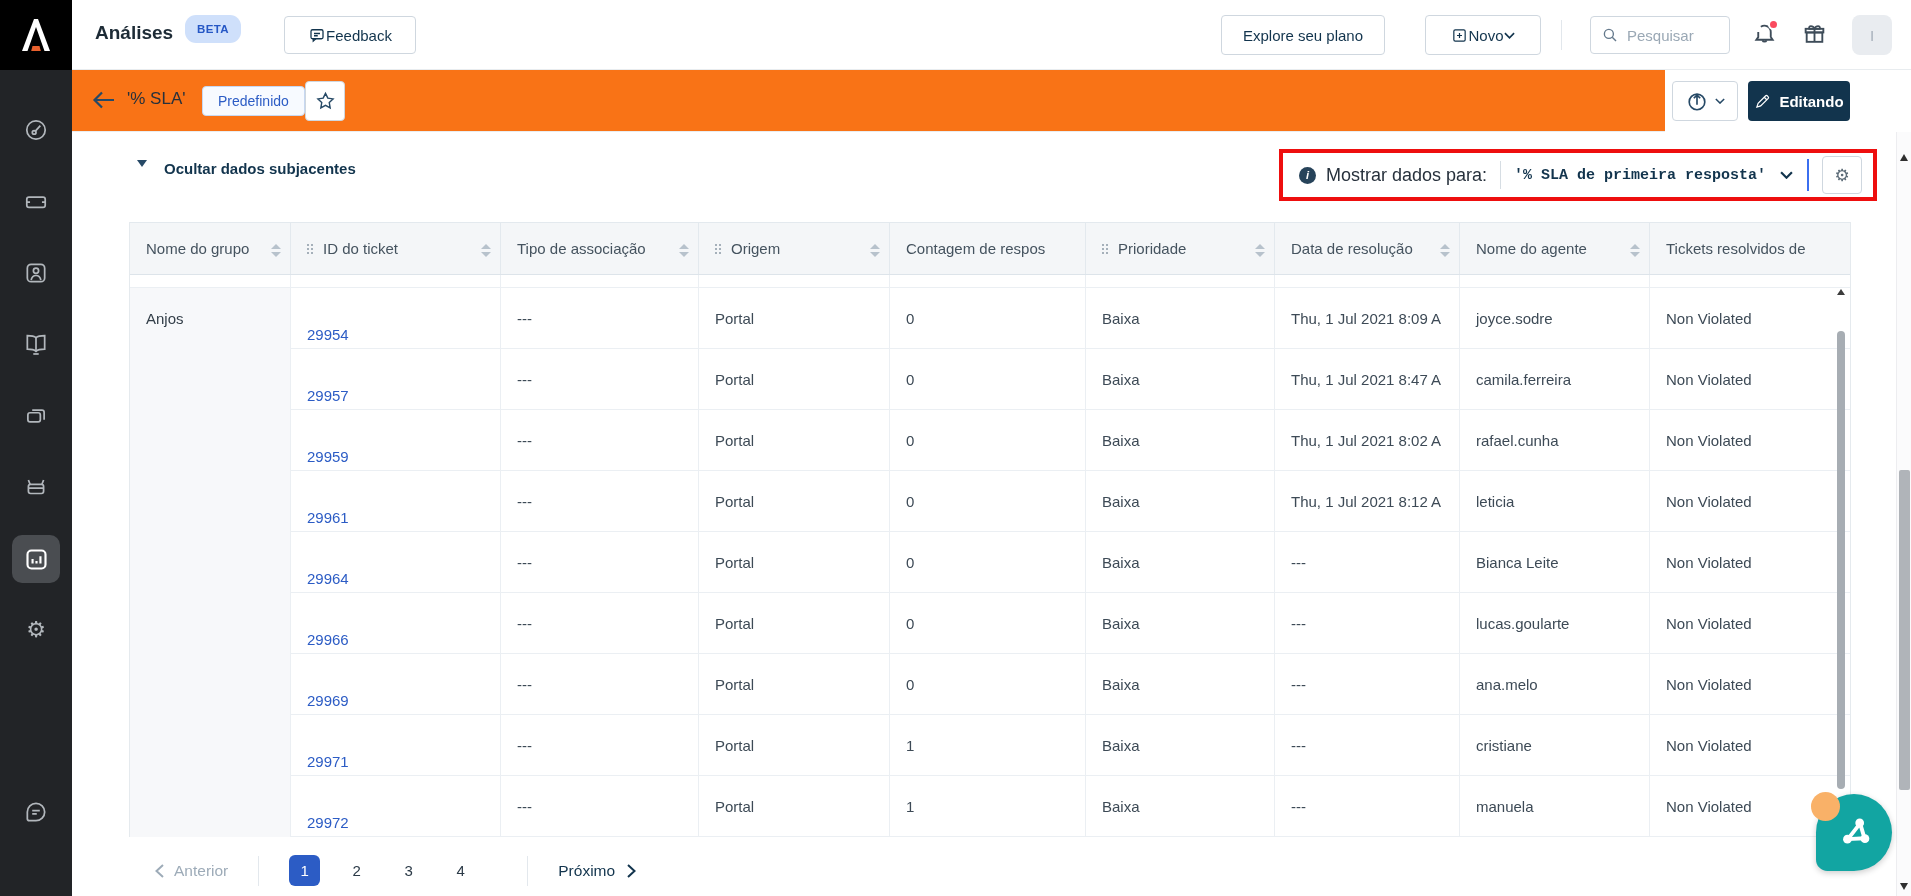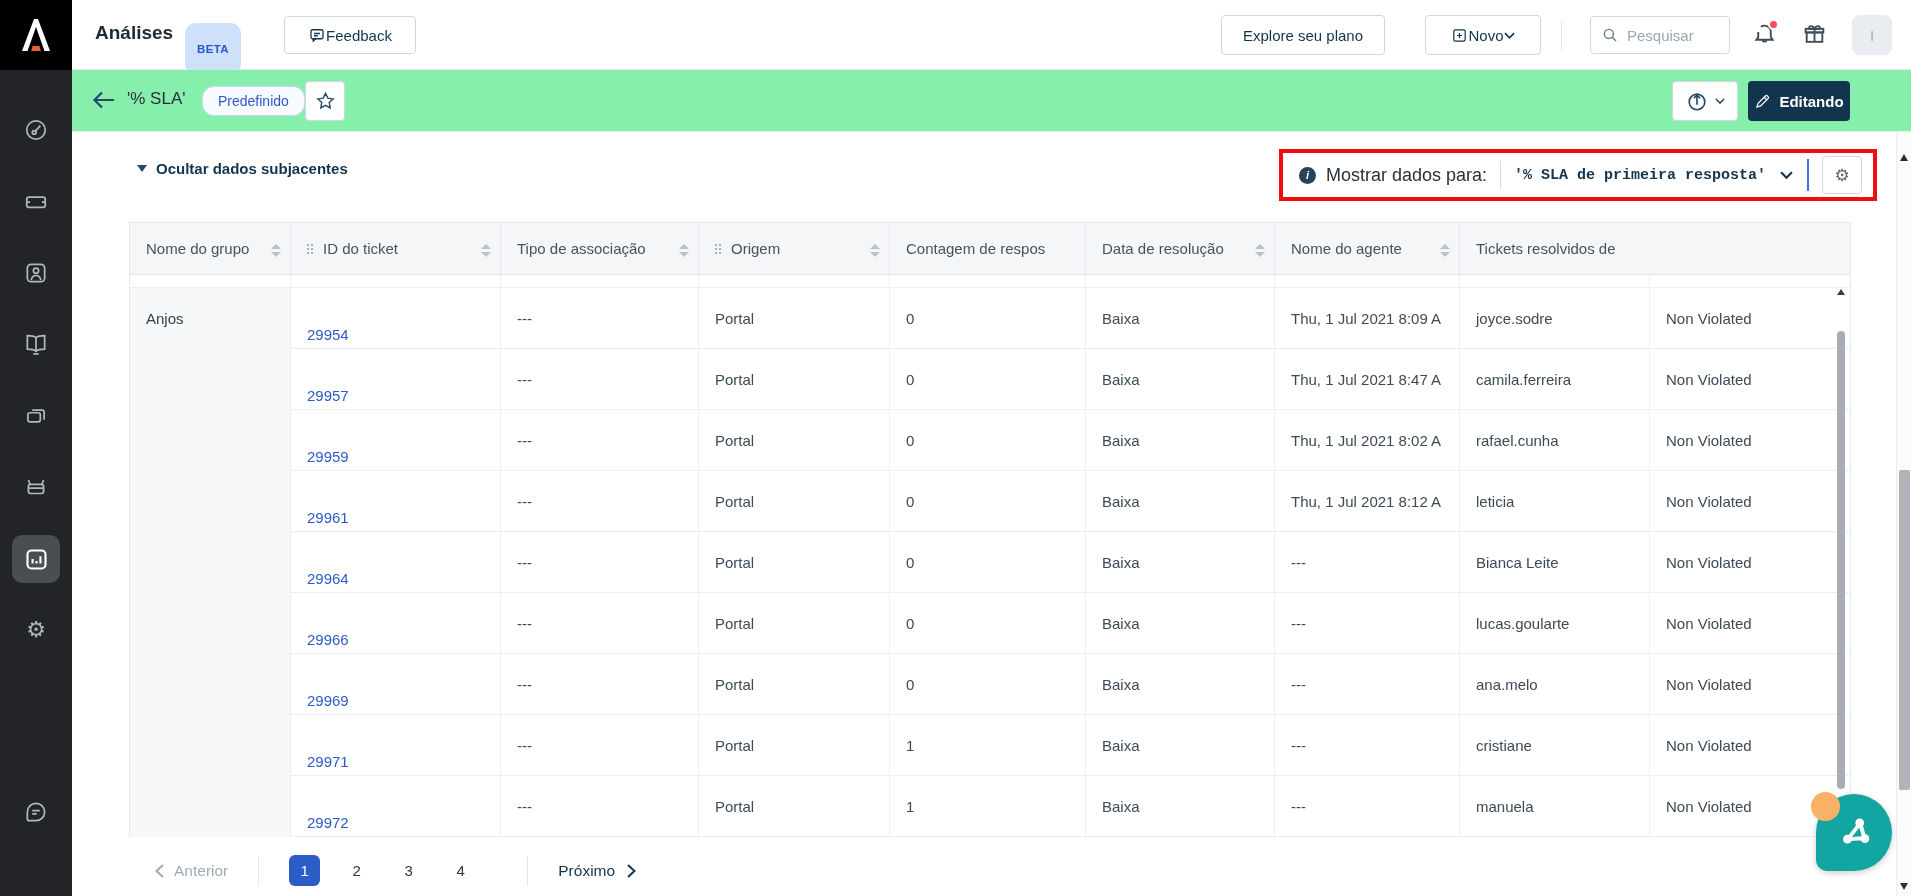--- a/index.html
+++ b/index.html
@@ -21,8 +21,8 @@
   .topbar { position:absolute; left:72px; top:0; width:1839px; height:70px; background:#fff;
             border-bottom:1px solid #e8ecef; }
   .app-title { position:absolute; left:23px; top:22px; font-size:19px; font-weight:600; color:#1d2b36; }
-  .beta-pill { position:absolute; left:113px; top:23px; background:#cfe0fb; color:#2557c5;
-               font-size:11.5px; font-weight:bold; letter-spacing:.4px; padding:20px 12px; border-radius:11px; }
+  .beta-pill { position:absolute; left:113px; top:15px; background:#cfe0fb; color:#2557c5;
+               font-size:11.5px; font-weight:bold; letter-spacing:.4px; padding:8px 12px; border-radius:11px; }
   .btn { display:flex; align-items:center; justify-content:center; background:#fff;
          border:1px solid #cfd7df; border-radius:4px; font-size:15px; color:#12344d; cursor:pointer;
          font-weight:500; }

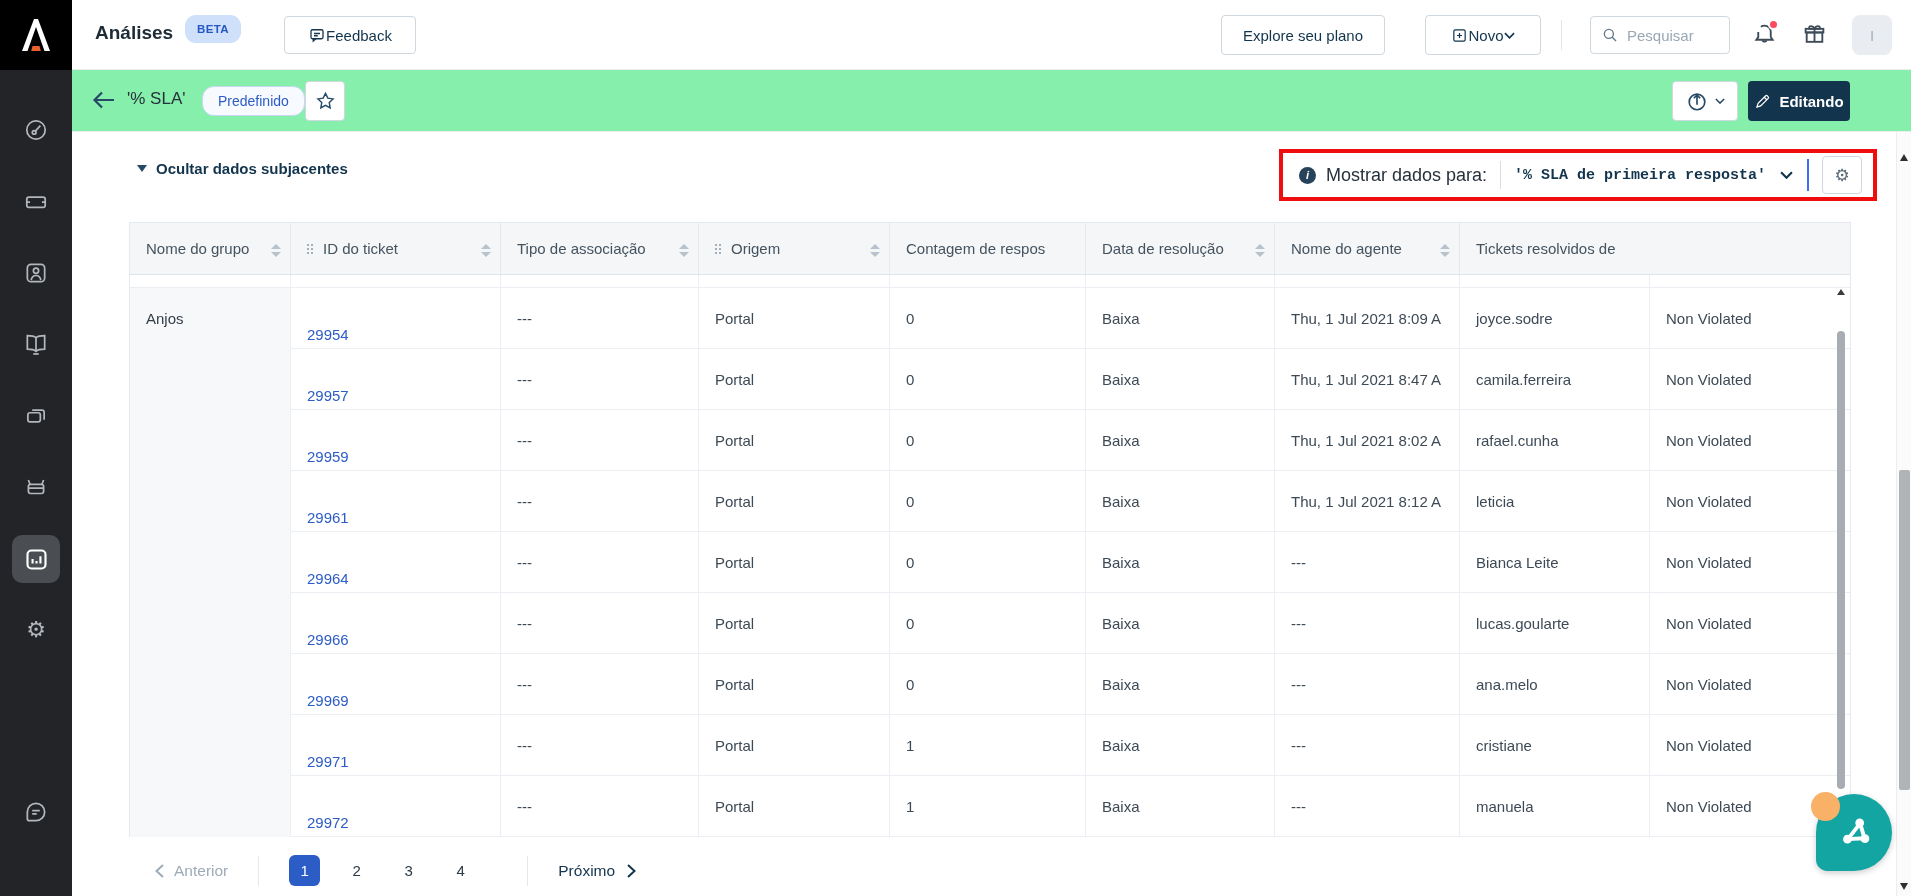--- a/index.html
+++ b/index.html
@@ -46,7 +46,7 @@
             color:#a7b1bb; font-size:15px; cursor:pointer; }
 
   
-  .toolbar { position:absolute; left:72px; top:70px; width:1839px; height:62px; background:#86efac;
+  .toolbar { position:absolute; left:72px; top:70px; width:1593px; height:62px; background:#f97316;
              border-bottom:1px solid #e9edf0; }
   .back-btn { position:absolute; left:18px; top:18px; width:28px; height:26px; color:#264966; cursor:pointer; }
   .report-title { position:absolute; left:55px; top:19px; font-size:17px; color:#27313c; }

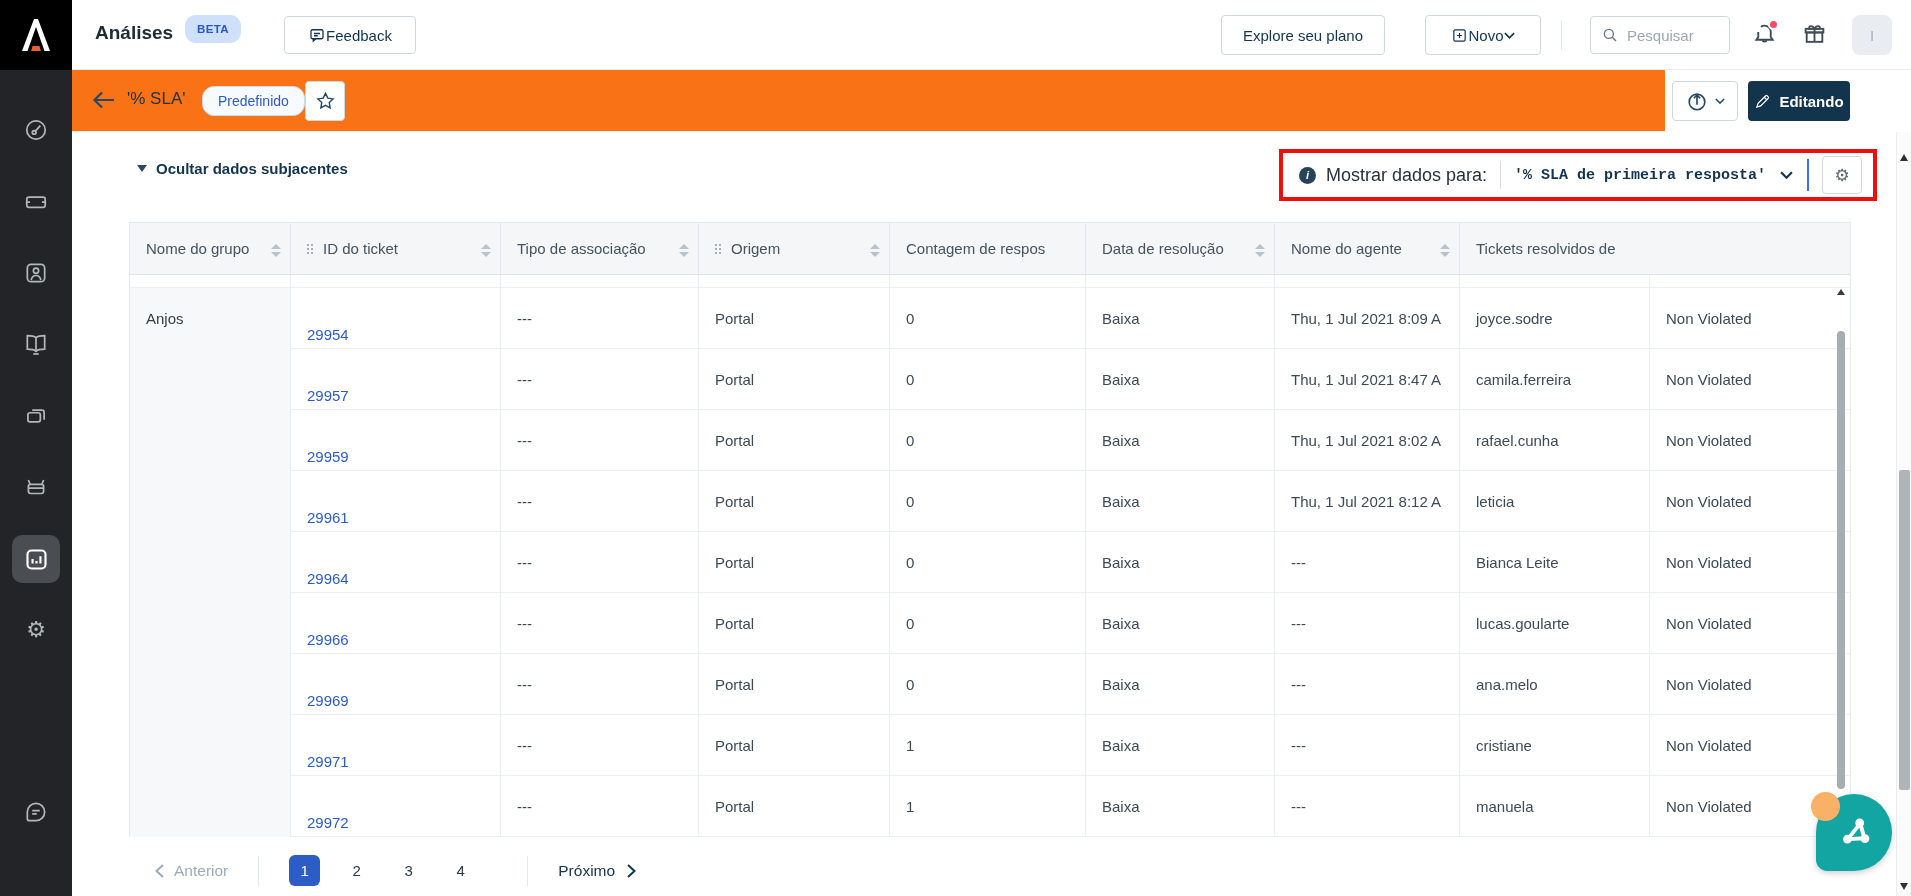--- a/index.html
+++ b/index.html
@@ -52,7 +52,7 @@
   .report-title { position:absolute; left:55px; top:19px; font-size:17px; color:#27313c; }
   .predef-badge { position:absolute; left:130px; top:16px; height:30px; padding:0 15px;
                   display:flex; align-items:center; background:#f7faff; border:1px solid #c7d8f2;
-                  border-radius:12px; color:#2c5cc5; font-size:14px; cursor:pointer; }
+                  border-radius:4px; color:#2c5cc5; font-size:14px; cursor:pointer; }
   .star-btn { position:absolute; left:233px; top:11px; width:40px; height:40px; }
   .export-btn { position:absolute; left:1600px; top:11px; width:66px; height:40px; gap:7px; }
   .edit-btn { position:absolute; left:1676px; top:11px; width:102px; height:40px; background:#12344d;

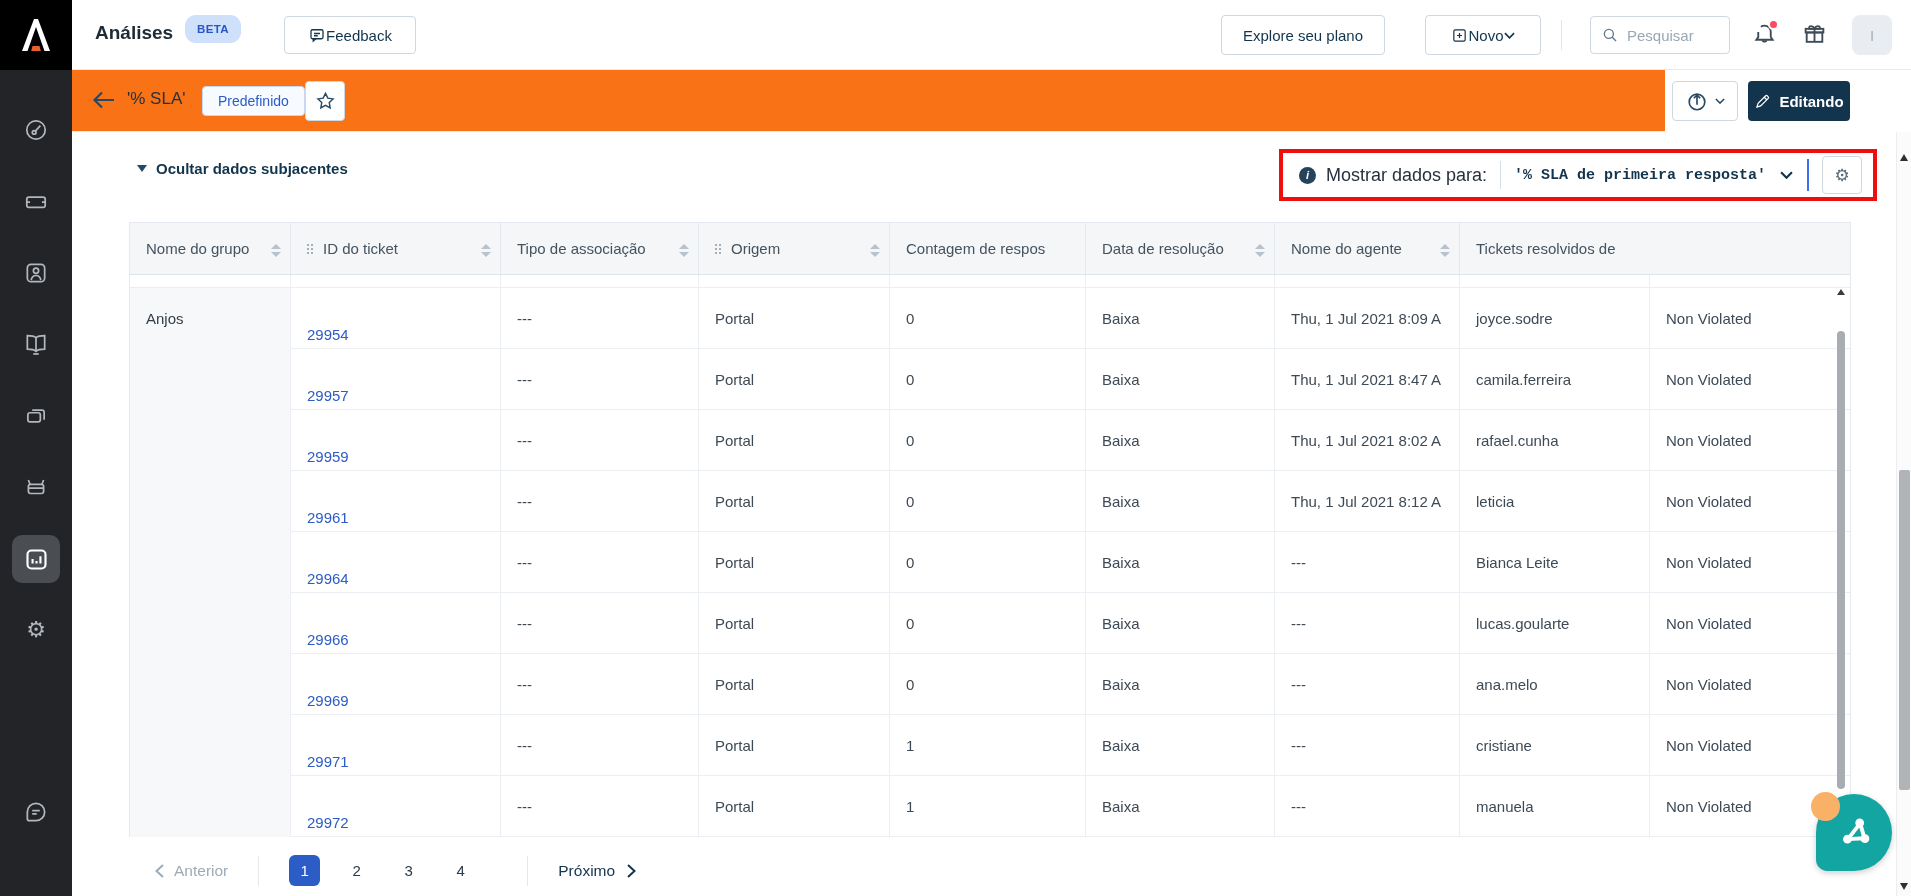--- a/index.html
+++ b/index.html
@@ -62,7 +62,7 @@
   
   .content { position:absolute; left:72px; top:132px; width:1824px; height:764px; background:#fff; }
 
-  .collapse-row { position:absolute; left:65px; top:28px; display:flex; align-items:center; gap:9px;
+  .collapse-row { position:absolute; left:65px; top:28px; display:flex; align-items:flex-start; gap:17px;
                   cursor:pointer; }
   .tri-down { width:0; height:0; border-left:5.5px solid transparent; border-right:5.5px solid transparent;
               border-top:7px solid #264966; }

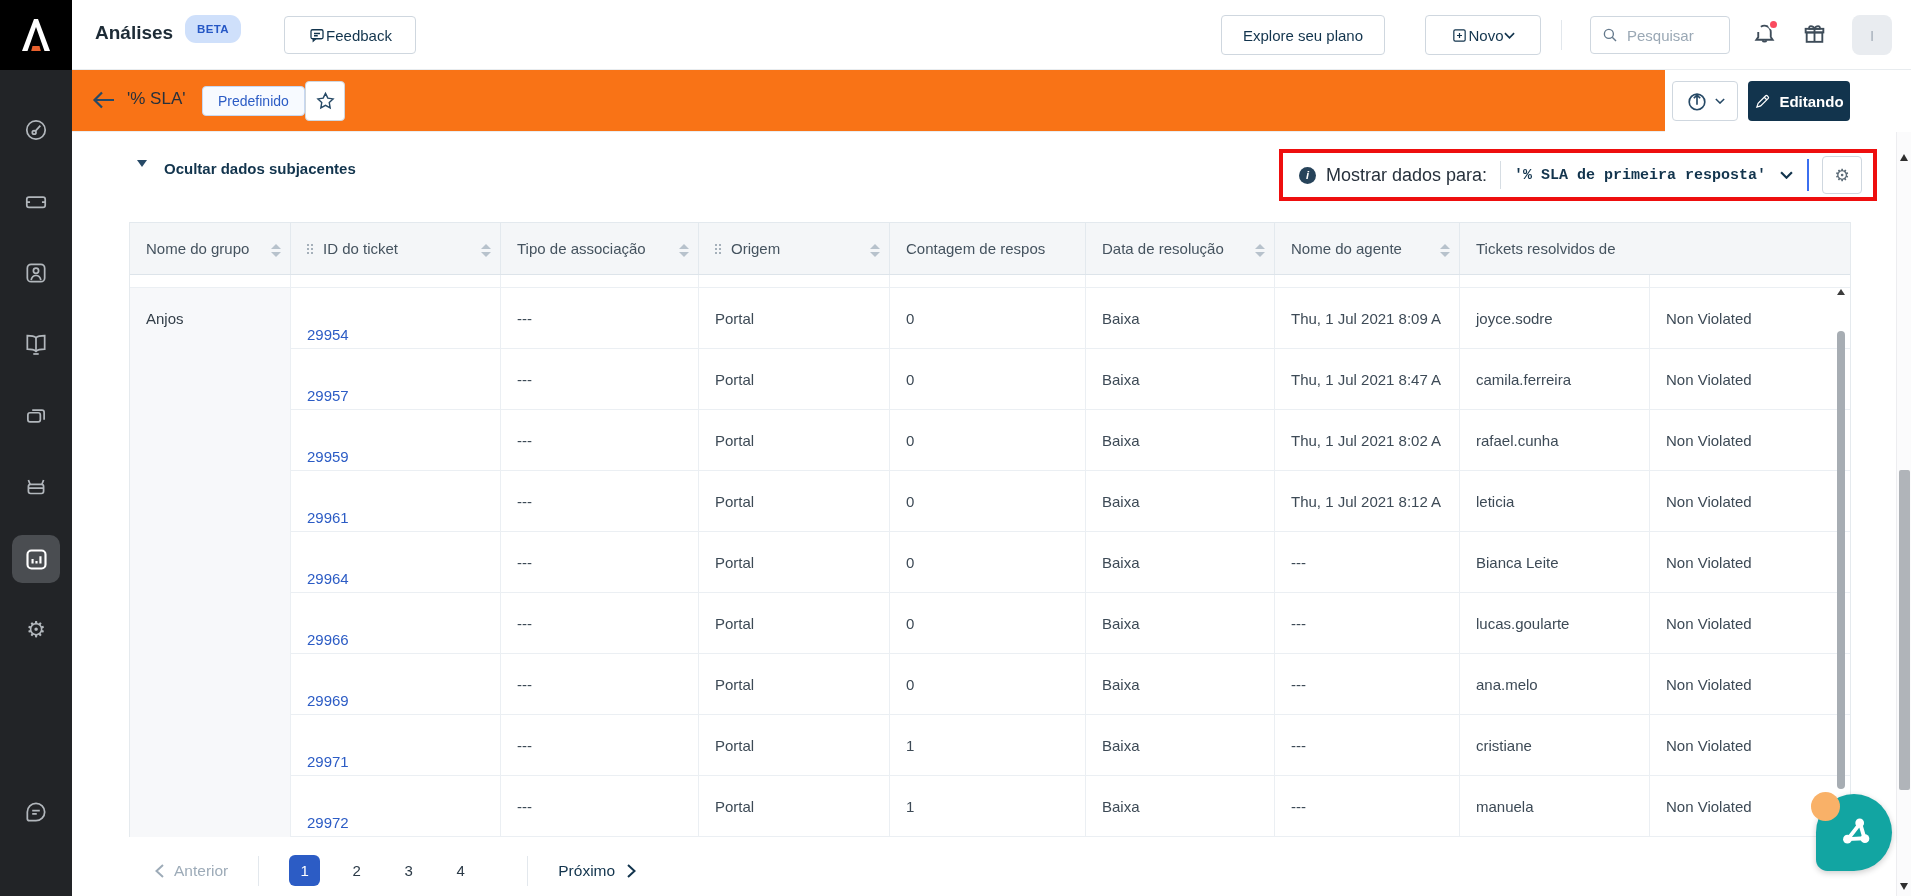--- a/index.html
+++ b/index.html
@@ -361,6 +361,14 @@
         <span class="th-label">Contagem de respos</span>
       </div>
       <div class="th">
+        <span class="dots"></span>
+        <span class="th-label">Prioridade</span>
+        <span class="sort">
+            <i class="up"></i>
+            <i class="dn"></i>
+          </span>
+      </div>
+      <div class="th">
         <span class="th-label">Data de resolução</span>
         <span class="sort">
             <i class="up"></i>

